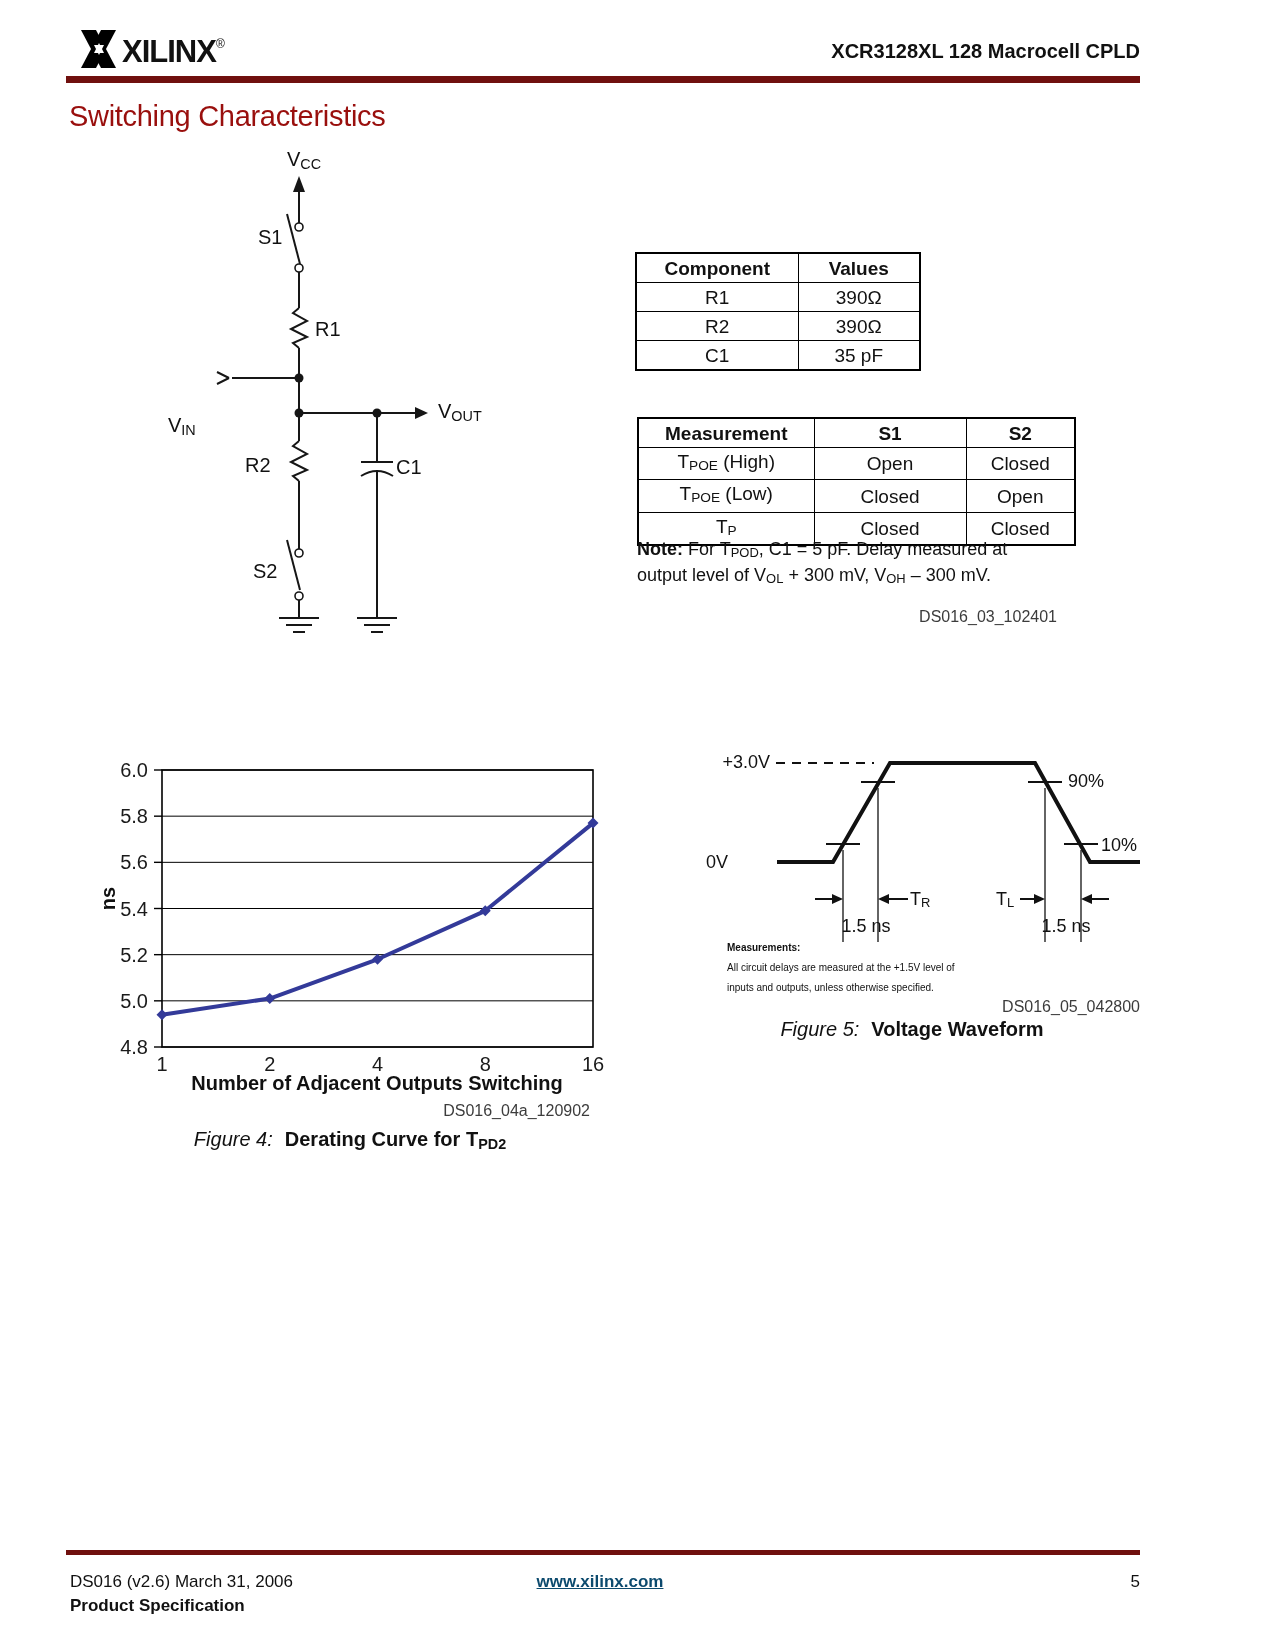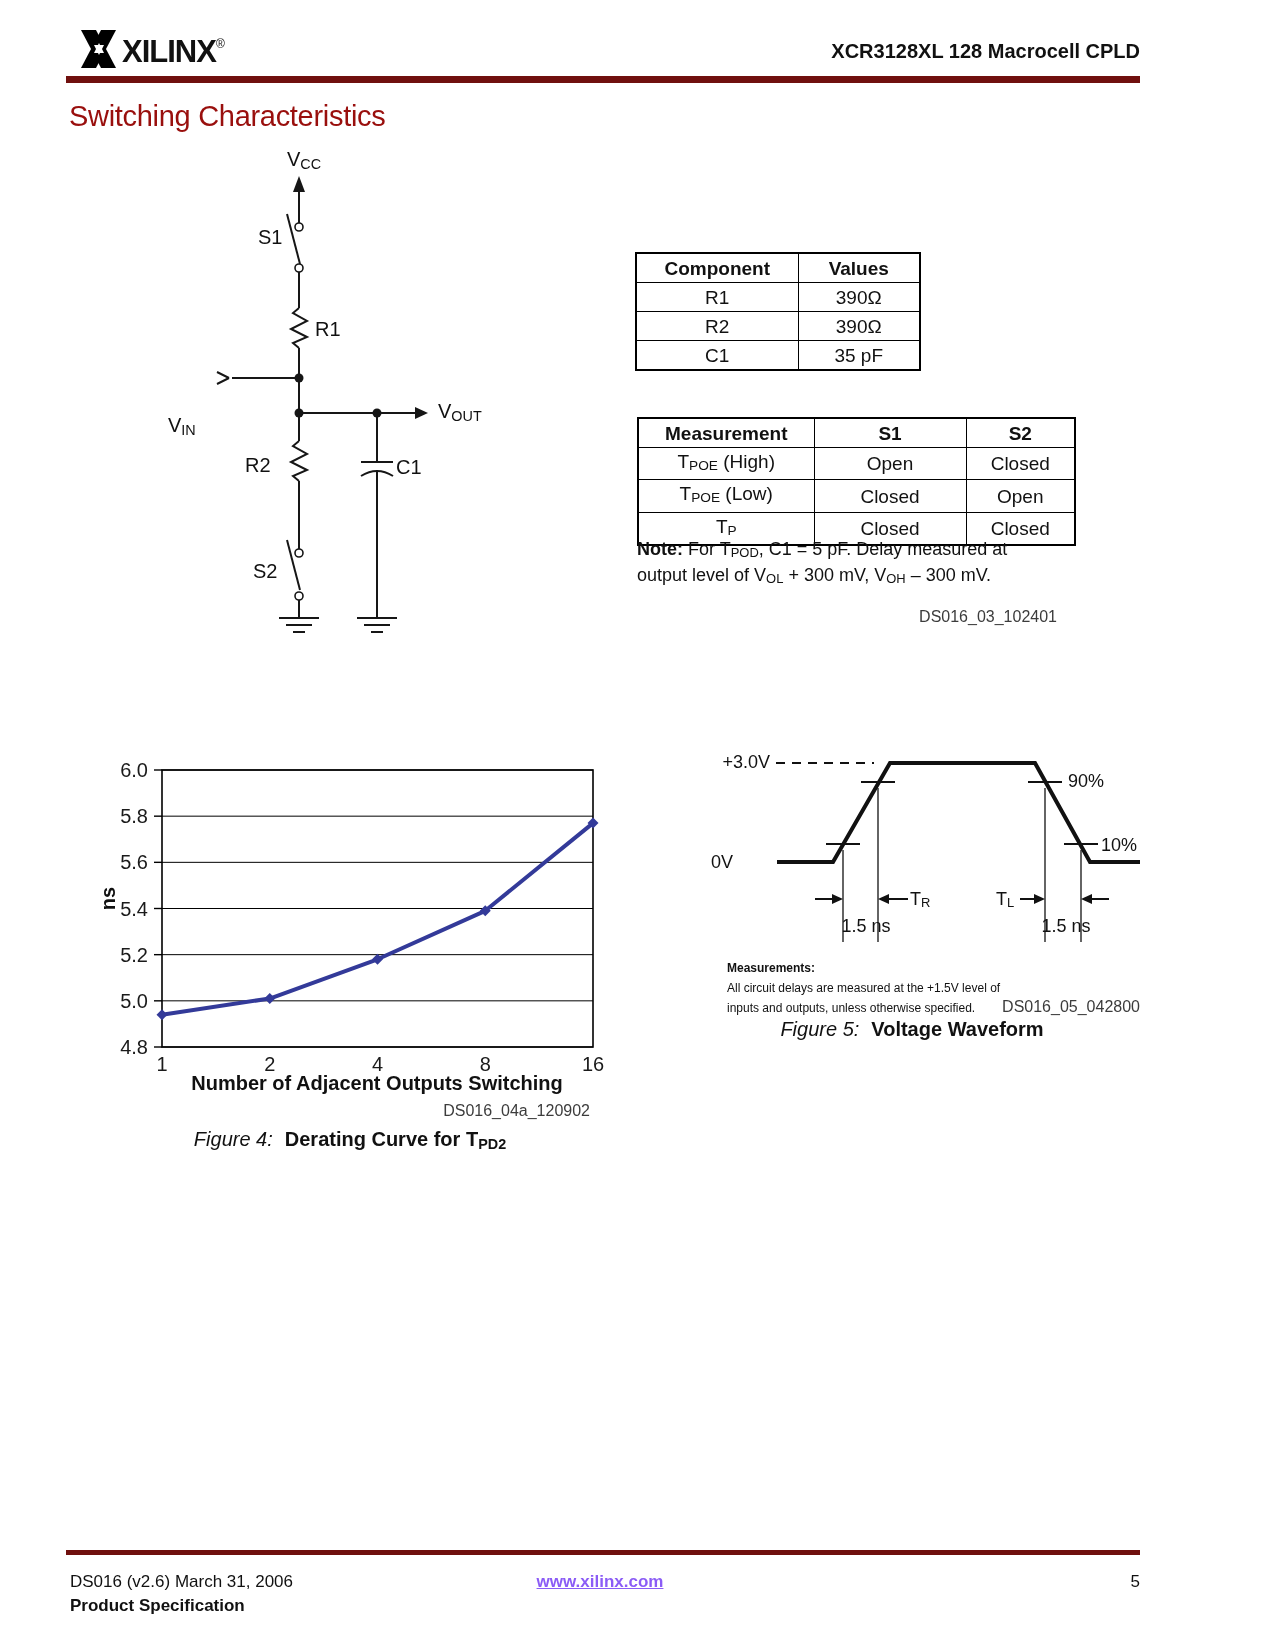--- a/index.html
+++ b/index.html
@@ -243,7 +243,7 @@
   </svg>
 
   <div class="abs wlabel" style="left:690px;top:752px;width:80px;text-align:right;">+3.0V</div>
-  <div class="abs wlabel" style="left:660px;top:852px;width:73px;text-align:right;">0V</div>
+  <div class="abs wlabel" style="left:706px;top:852px;width:73px;text-align:left;">0V</div>
   <div class="abs wlabel" style="left:1068px;top:771px;">90%</div>
   <div class="abs wlabel" style="left:1101px;top:835px;">10%</div>
   <div class="abs wlabel" style="left:910px;top:889px;"><span>T</span><span class="sub">R</span></div>

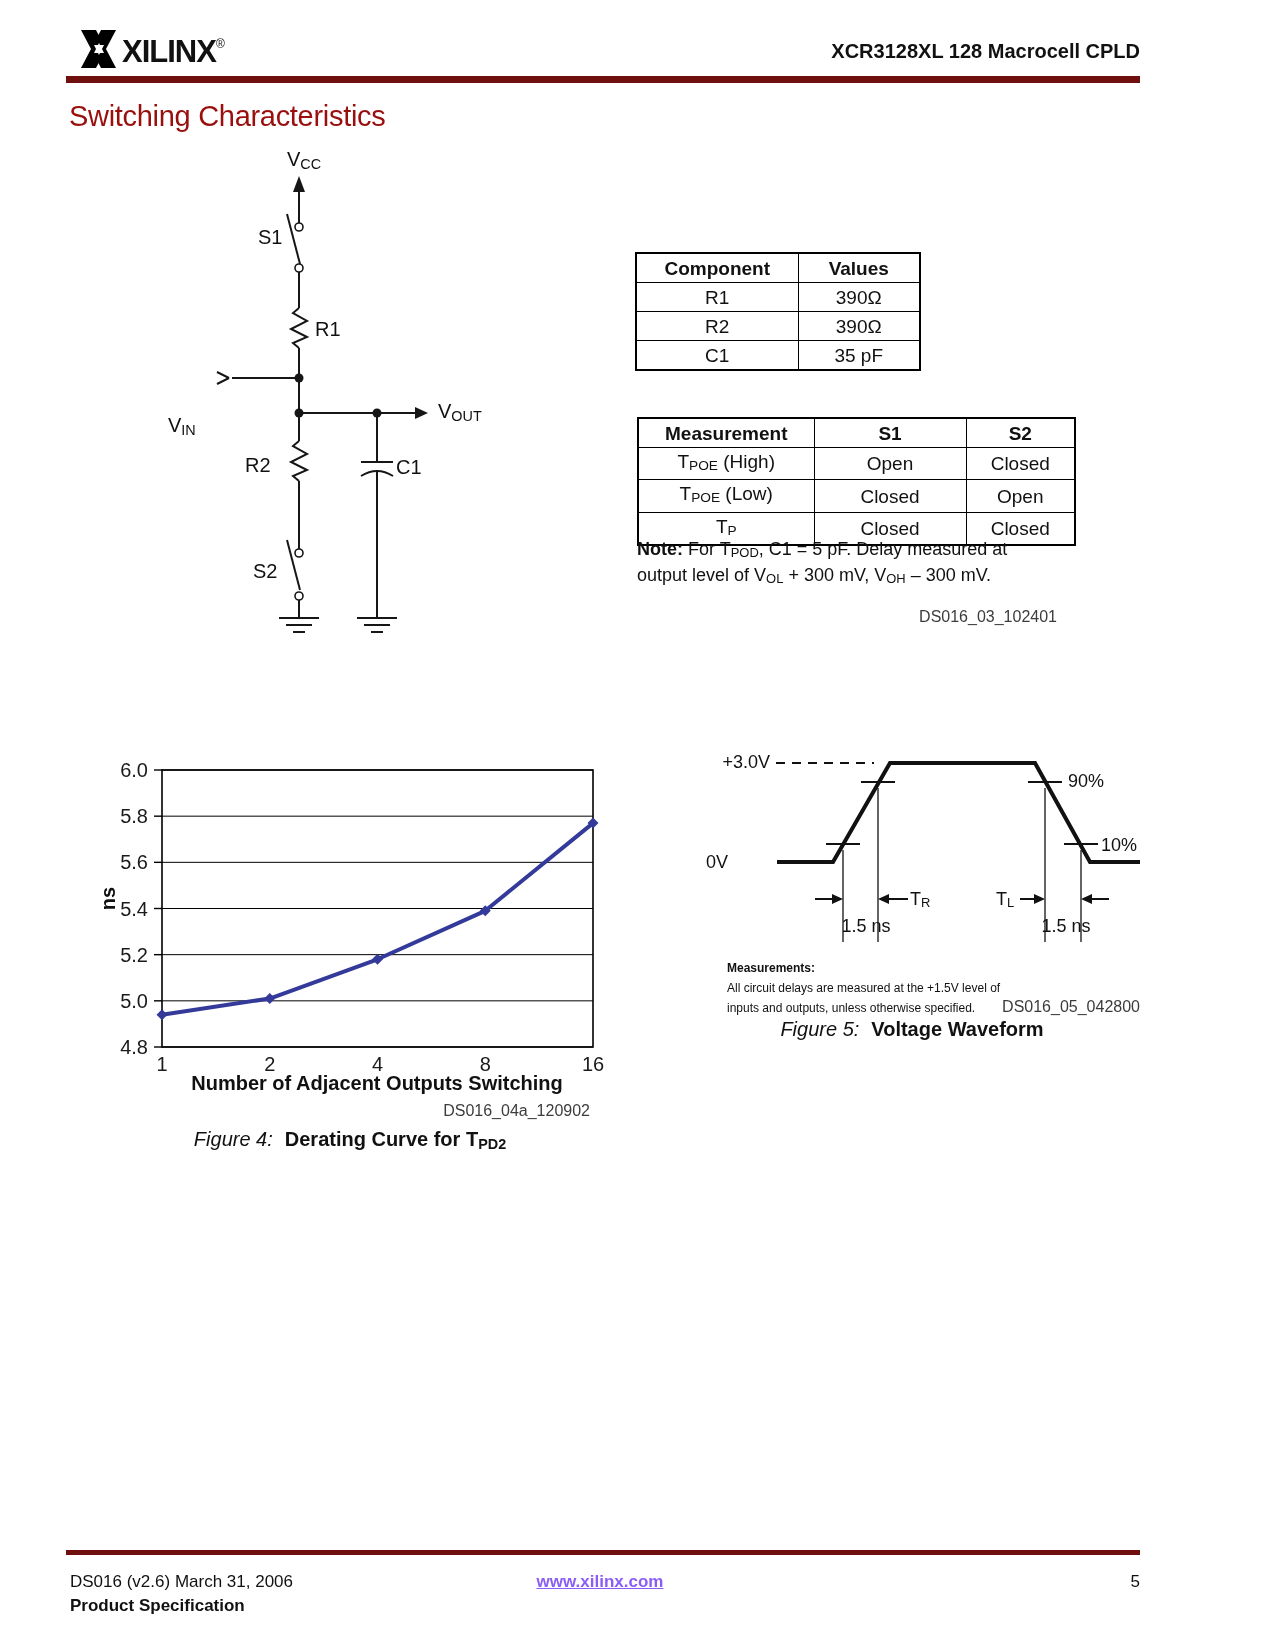--- a/index.html
+++ b/index.html
@@ -26,7 +26,7 @@
   .cap-title{font-weight:bold;}
   .clabel{font-size:20px;white-space:nowrap;}
   .wlabel{font-size:18px;white-space:nowrap;}
-  .meas{font-size:12px;line-height:20px;white-space:nowrap;margin-top:20px;}
+  .meas{font-size:10px;line-height:20px;white-space:nowrap;}
   .meas-title{font-weight:bold;}
   .axis-title{font-size:20px;font-weight:bold;text-align:center;}
   .footer-text{font-size:17px;}

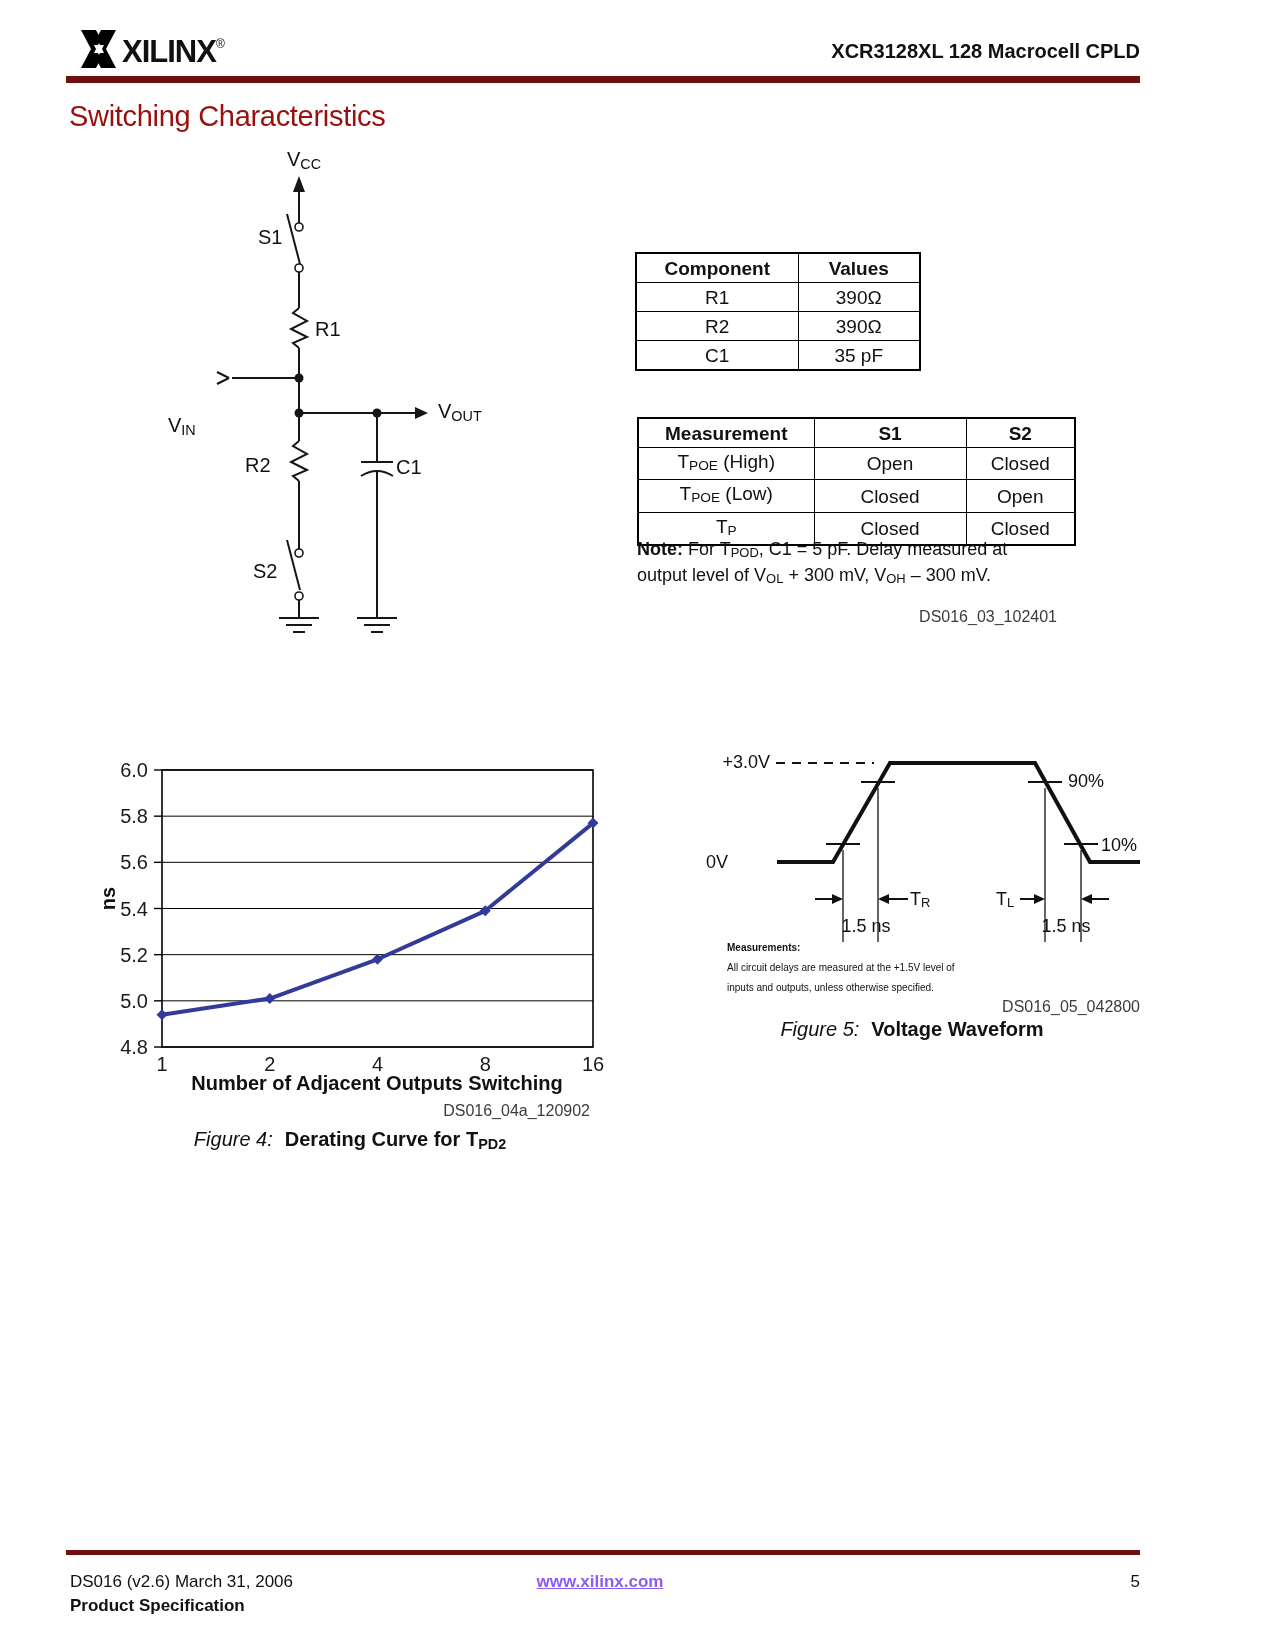--- a/index.html
+++ b/index.html
@@ -30,7 +30,7 @@
   .meas-title{font-weight:bold;}
   .axis-title{font-size:20px;font-weight:bold;text-align:center;}
   .footer-text{font-size:17px;}
-  .link{color:#8b5cf6;text-decoration:underline;font-weight:bold;cursor:pointer;}
+  .link{color:#0c4a6e;text-decoration:underline;font-weight:bold;cursor:pointer;}
   svg text{font-family:"Liberation Sans","DejaVu Sans",sans-serif;}
 </style>
 </head>

